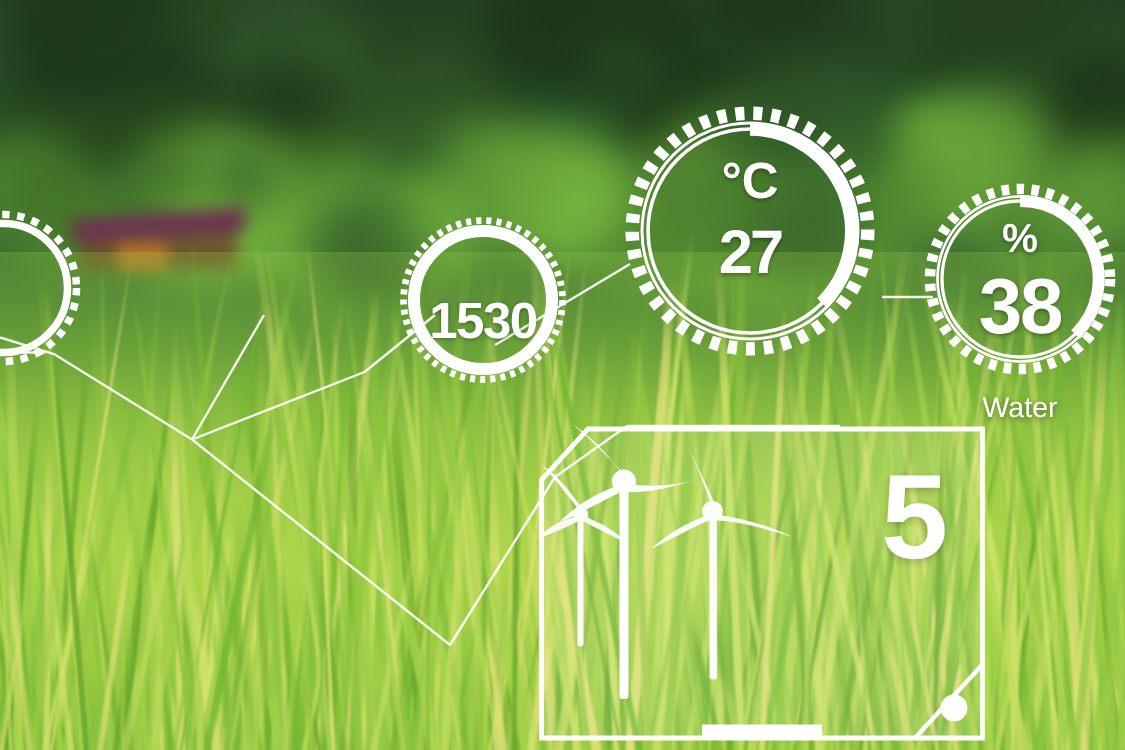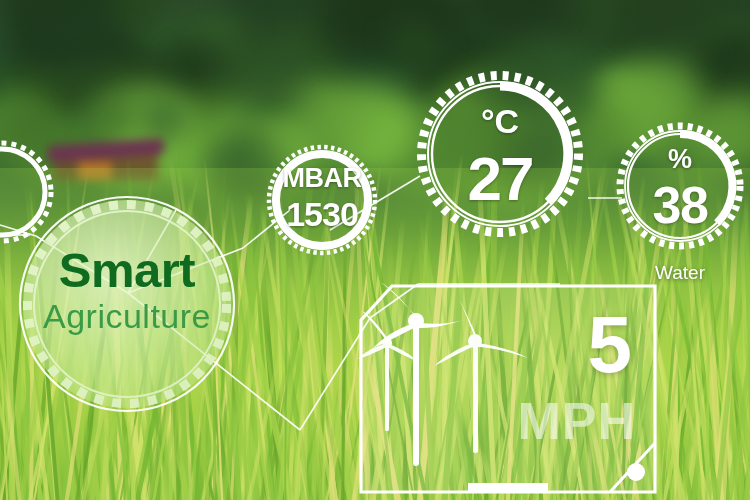--- a/index.html
+++ b/index.html
@@ -785,7 +785,6 @@
       <circle cx="57" cy="57" r="46" fill="none" stroke="#fff" stroke-width="8"></circle>
       <circle cx="57" cy="57" r="53" fill="none" stroke="#fff" stroke-width="4.5" stroke-dasharray="3.4 3.4"></circle>
     </svg>
-    <div class="gtext" style="top:22px;font-size:27px;font-weight:bold;letter-spacing:-.5px;">MBAR</div>
     <div class="gtext" style="top:54px;font-size:34px;font-weight:bold;letter-spacing:-1px;">1530</div>
   </div>
 

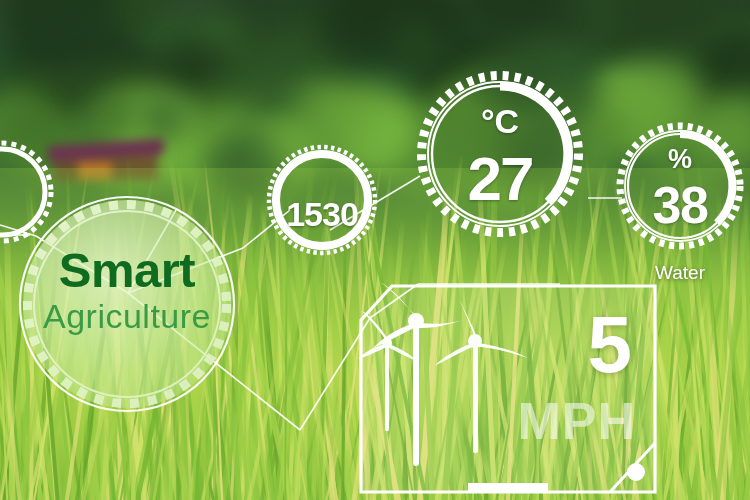--- a/index.html
+++ b/index.html
@@ -796,7 +796,7 @@
       <path d="M88 20 A68 68 0 0 1 136 136" fill="none" stroke="#fff" stroke-width="9"></path>
     </svg>
     <div class="gtext" style="top:38px;font-size:34px;font-weight:bold;">°C</div>
-    <div class="gtext" style="top:82px;font-size:62px;font-weight:bold;letter-spacing:-2px;">27</div>
+    <div class="gtext" style="top:82px;font-size:41px;font-weight:bold;letter-spacing:-2px;">27</div>
   </div>
 
   <div class="gauge" style="left:613px;top:119px;width:134px;height:134px;">

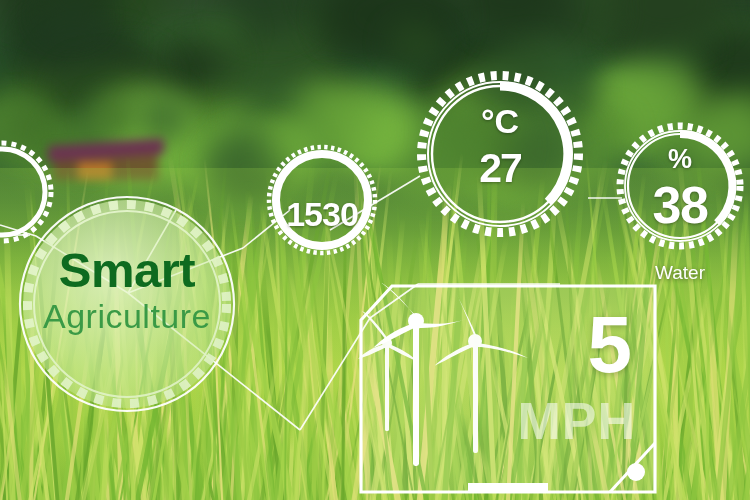--- a/index.html
+++ b/index.html
@@ -769,16 +769,6 @@
     </svg>
   </div>
 
-  <div id="hub">
-    <div class="fill"></div>
-    <svg width="228" height="228" viewBox="0 0 228 228">
-      <circle cx="114" cy="114" r="107" fill="none" stroke="#ffffff" stroke-width="2.2" opacity=".95"></circle>
-      <circle cx="114" cy="114" r="99.5" fill="none" stroke="#ffffff" stroke-width="9" stroke-dasharray="9 9" opacity=".9"></circle>
-      <circle cx="114" cy="114" r="93" fill="none" stroke="#ffffff" stroke-width="2" opacity=".9"></circle>
-    </svg>
-    <div class="t1">Smart</div>
-    <div class="t2">Agriculture</div>
-  </div>
 
   <div class="gauge" style="left:265px;top:143px;width:114px;height:114px;">
     <svg width="114" height="114" viewBox="0 0 114 114">

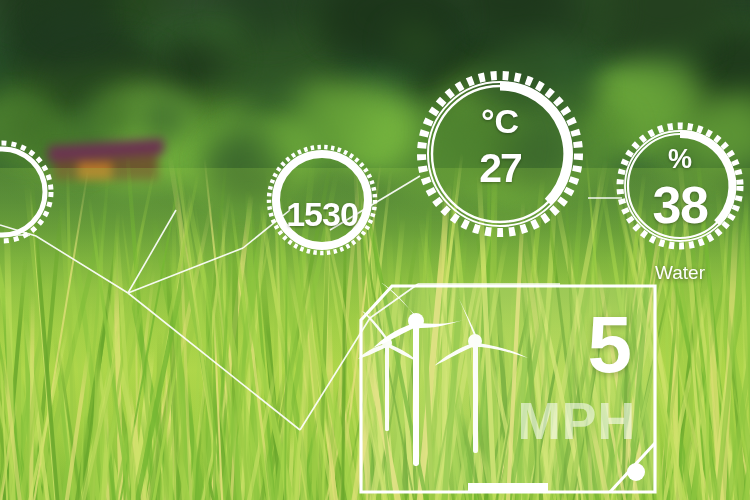--- a/index.html
+++ b/index.html
@@ -833,7 +833,6 @@
       </g>
     </svg>
     <div class="num">5</div>
-    <div class="unit">MPH</div>
   </div>
 
 </div>

